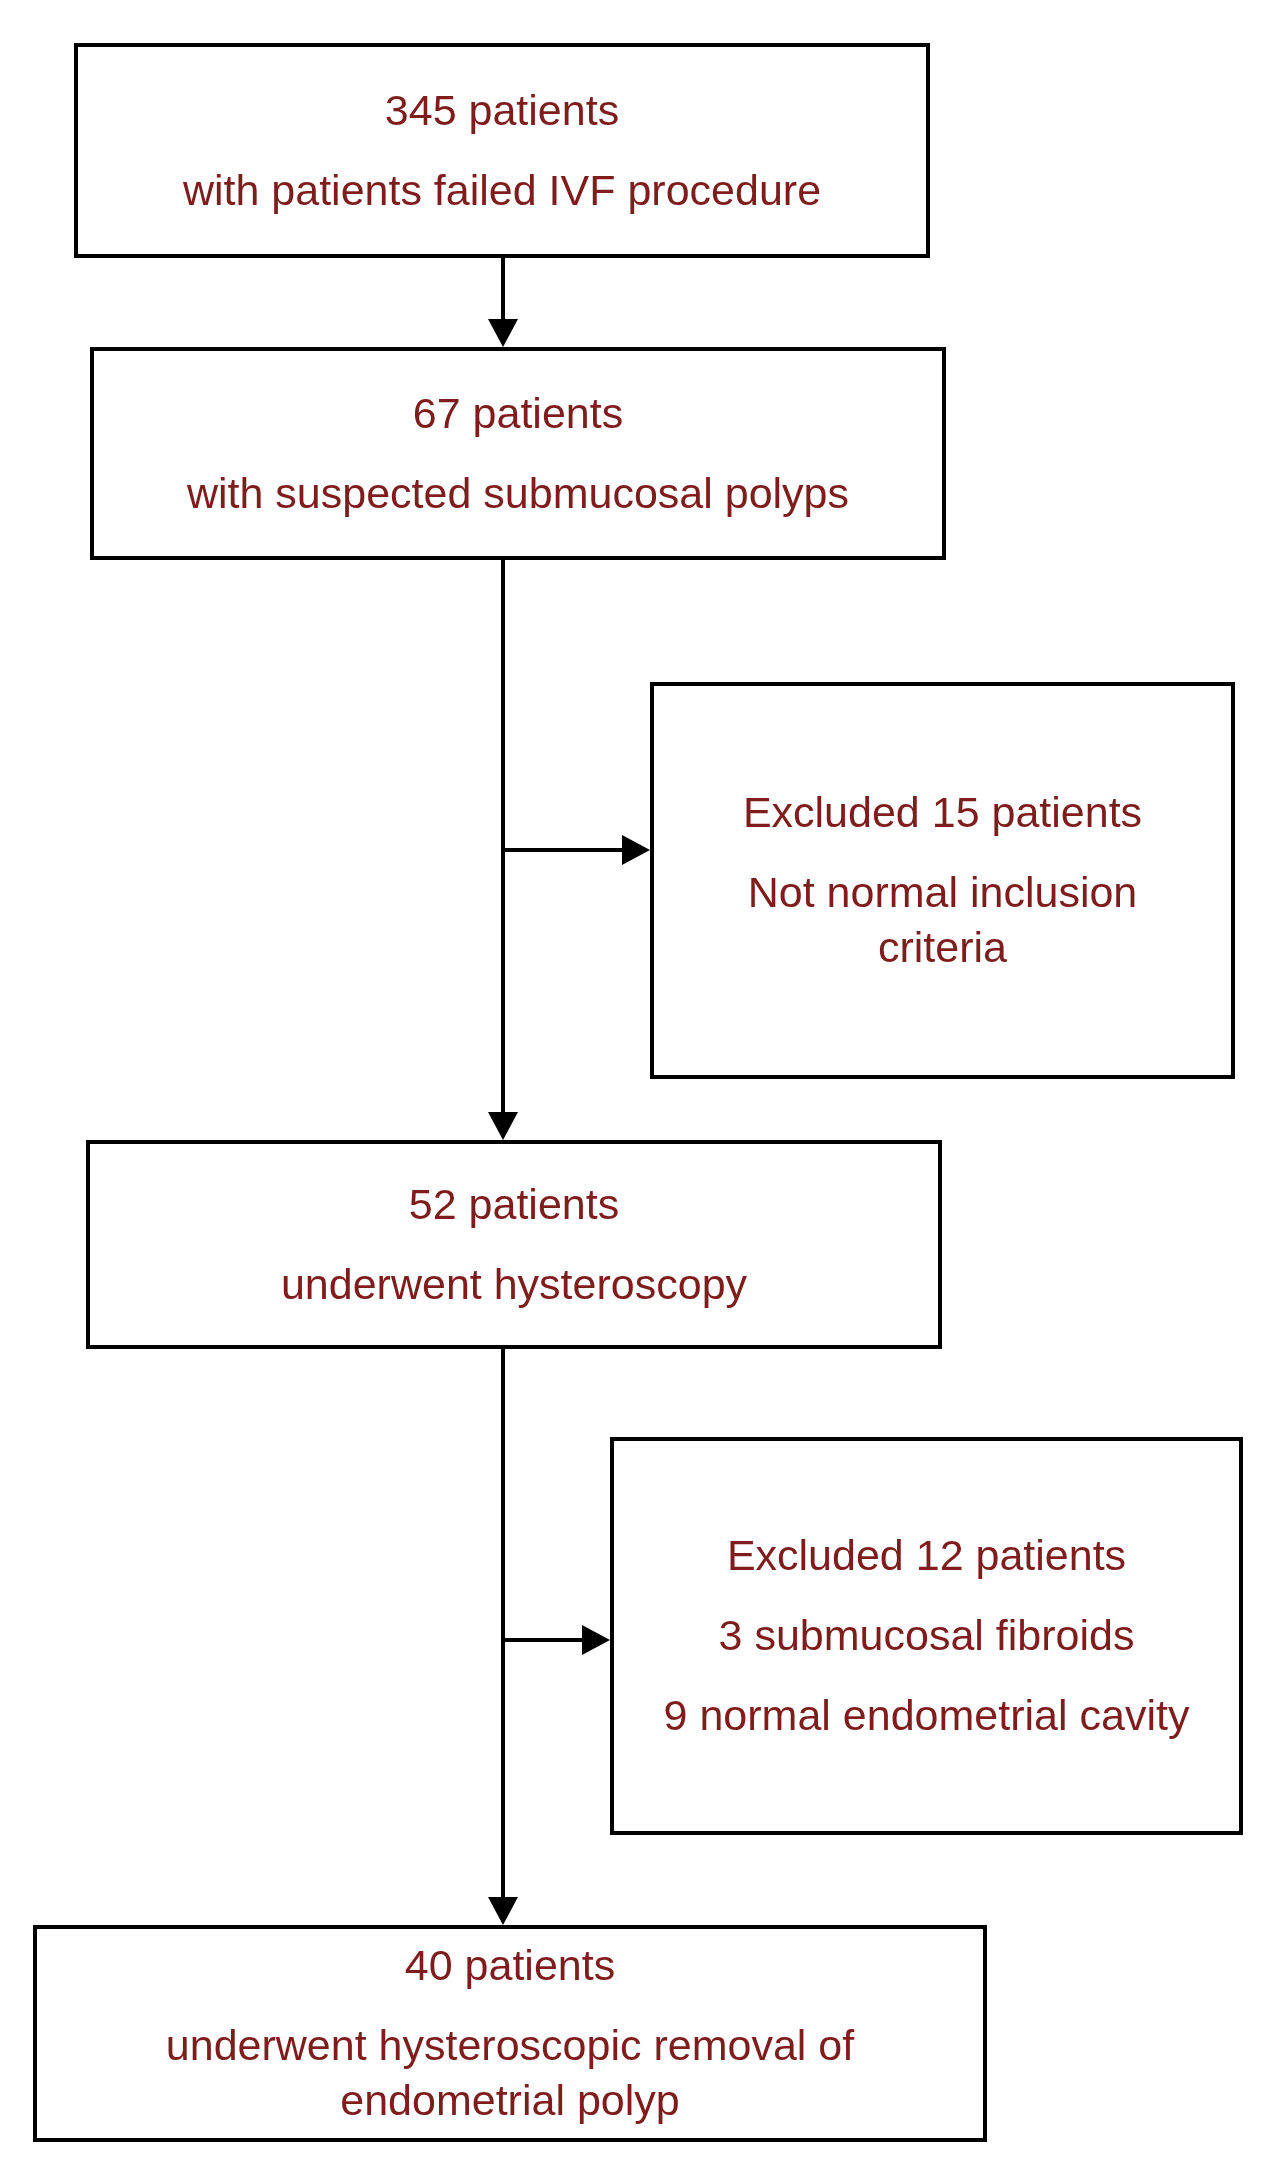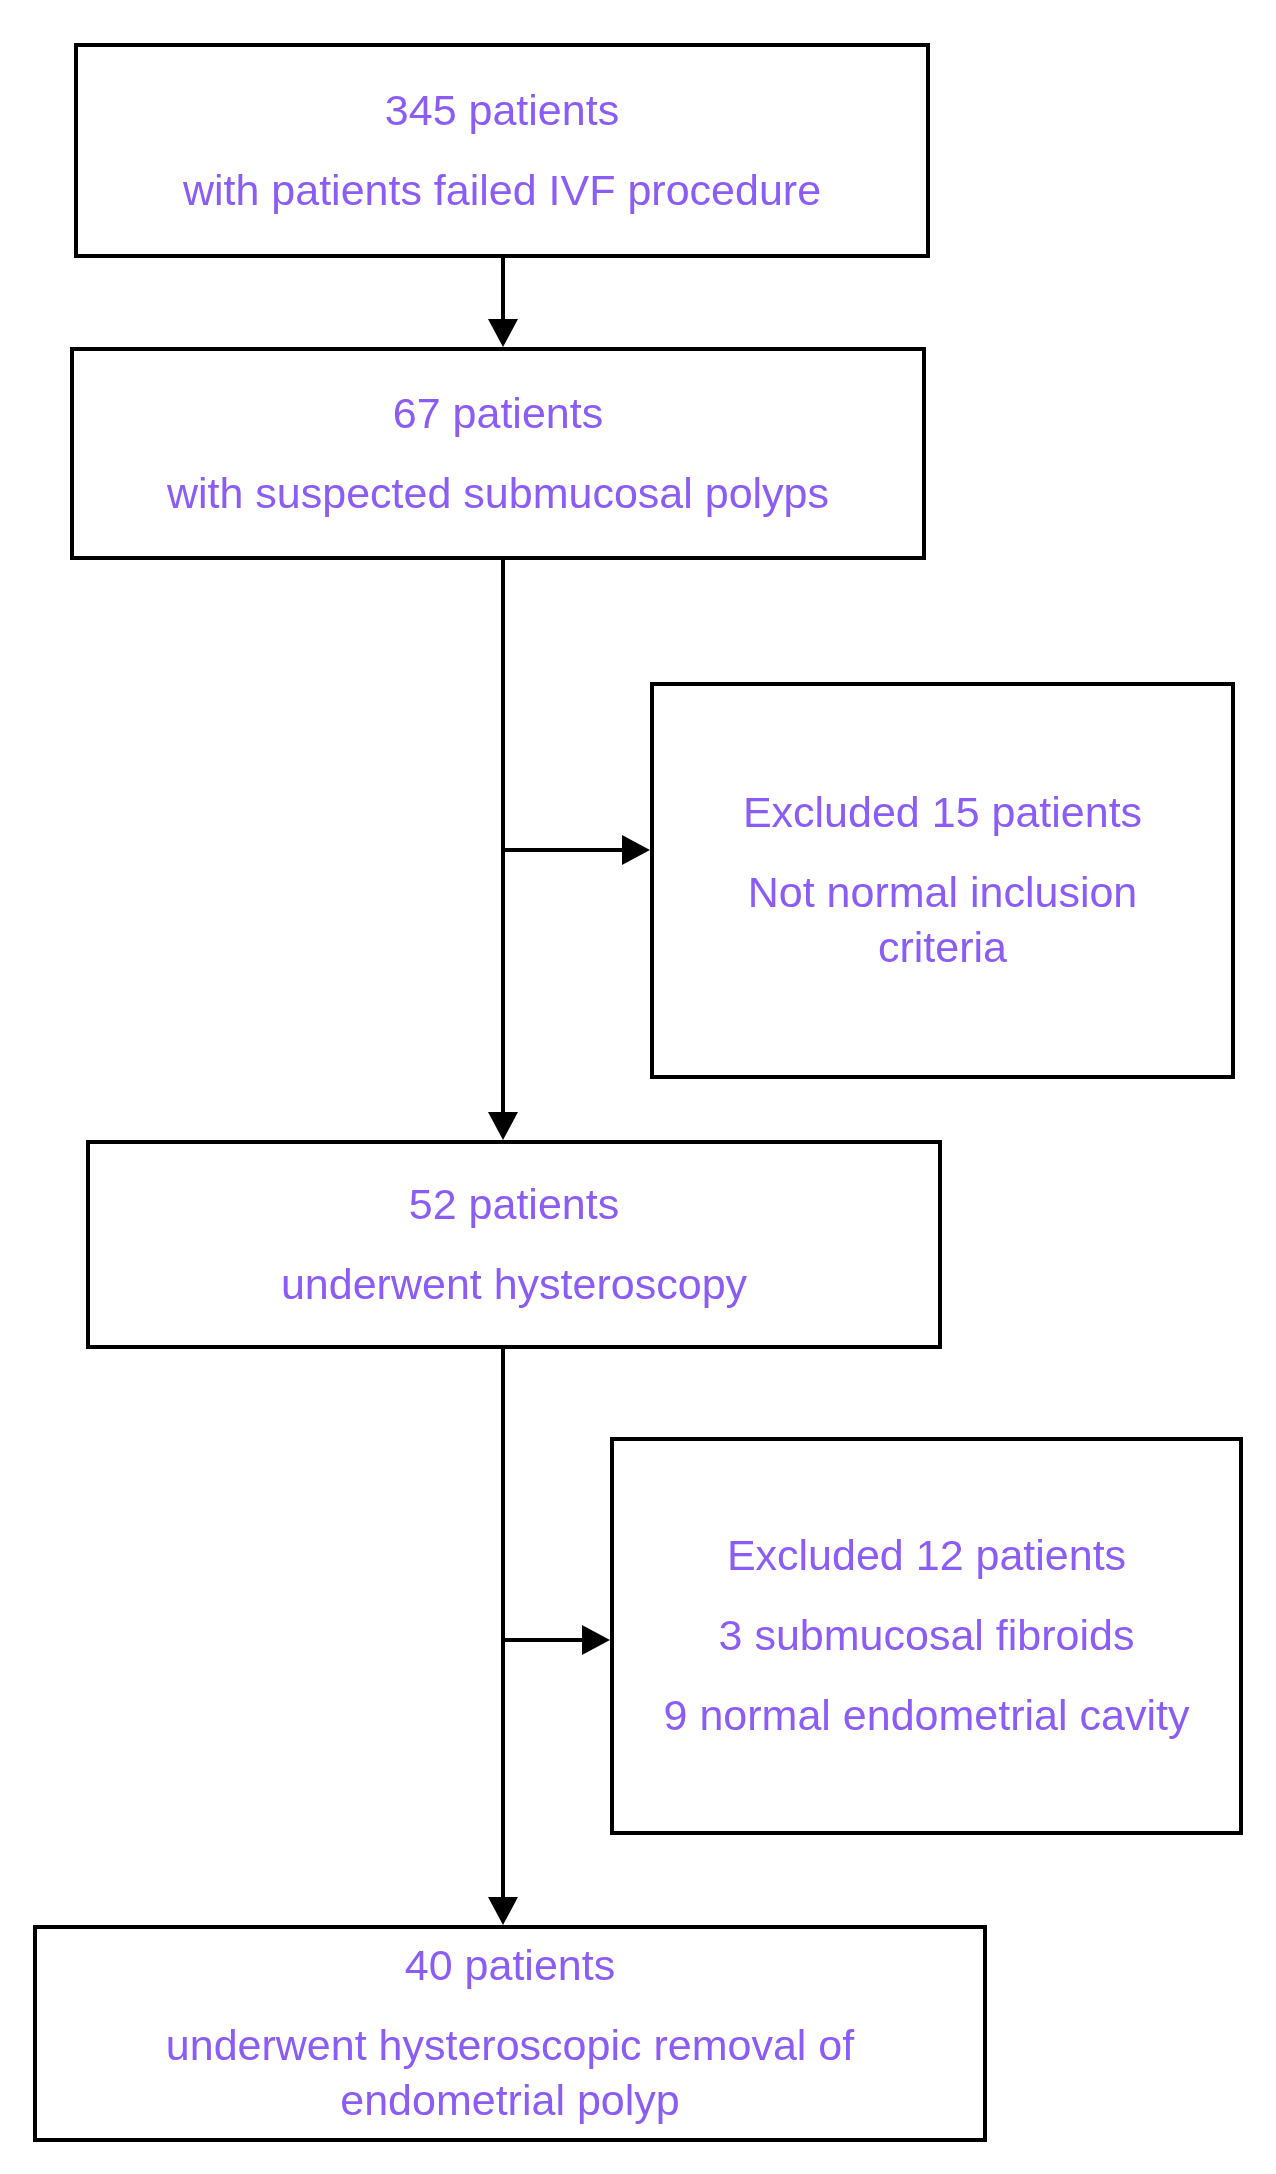--- a/index.html
+++ b/index.html
@@ -13,7 +13,7 @@
     height: 2174px;
     background: #ffffff;
     font-family: "Liberation Sans", sans-serif;
-    color: #8b5cf6;
+    color: #7f1d1d;
     overflow: hidden;
   }
   .node {

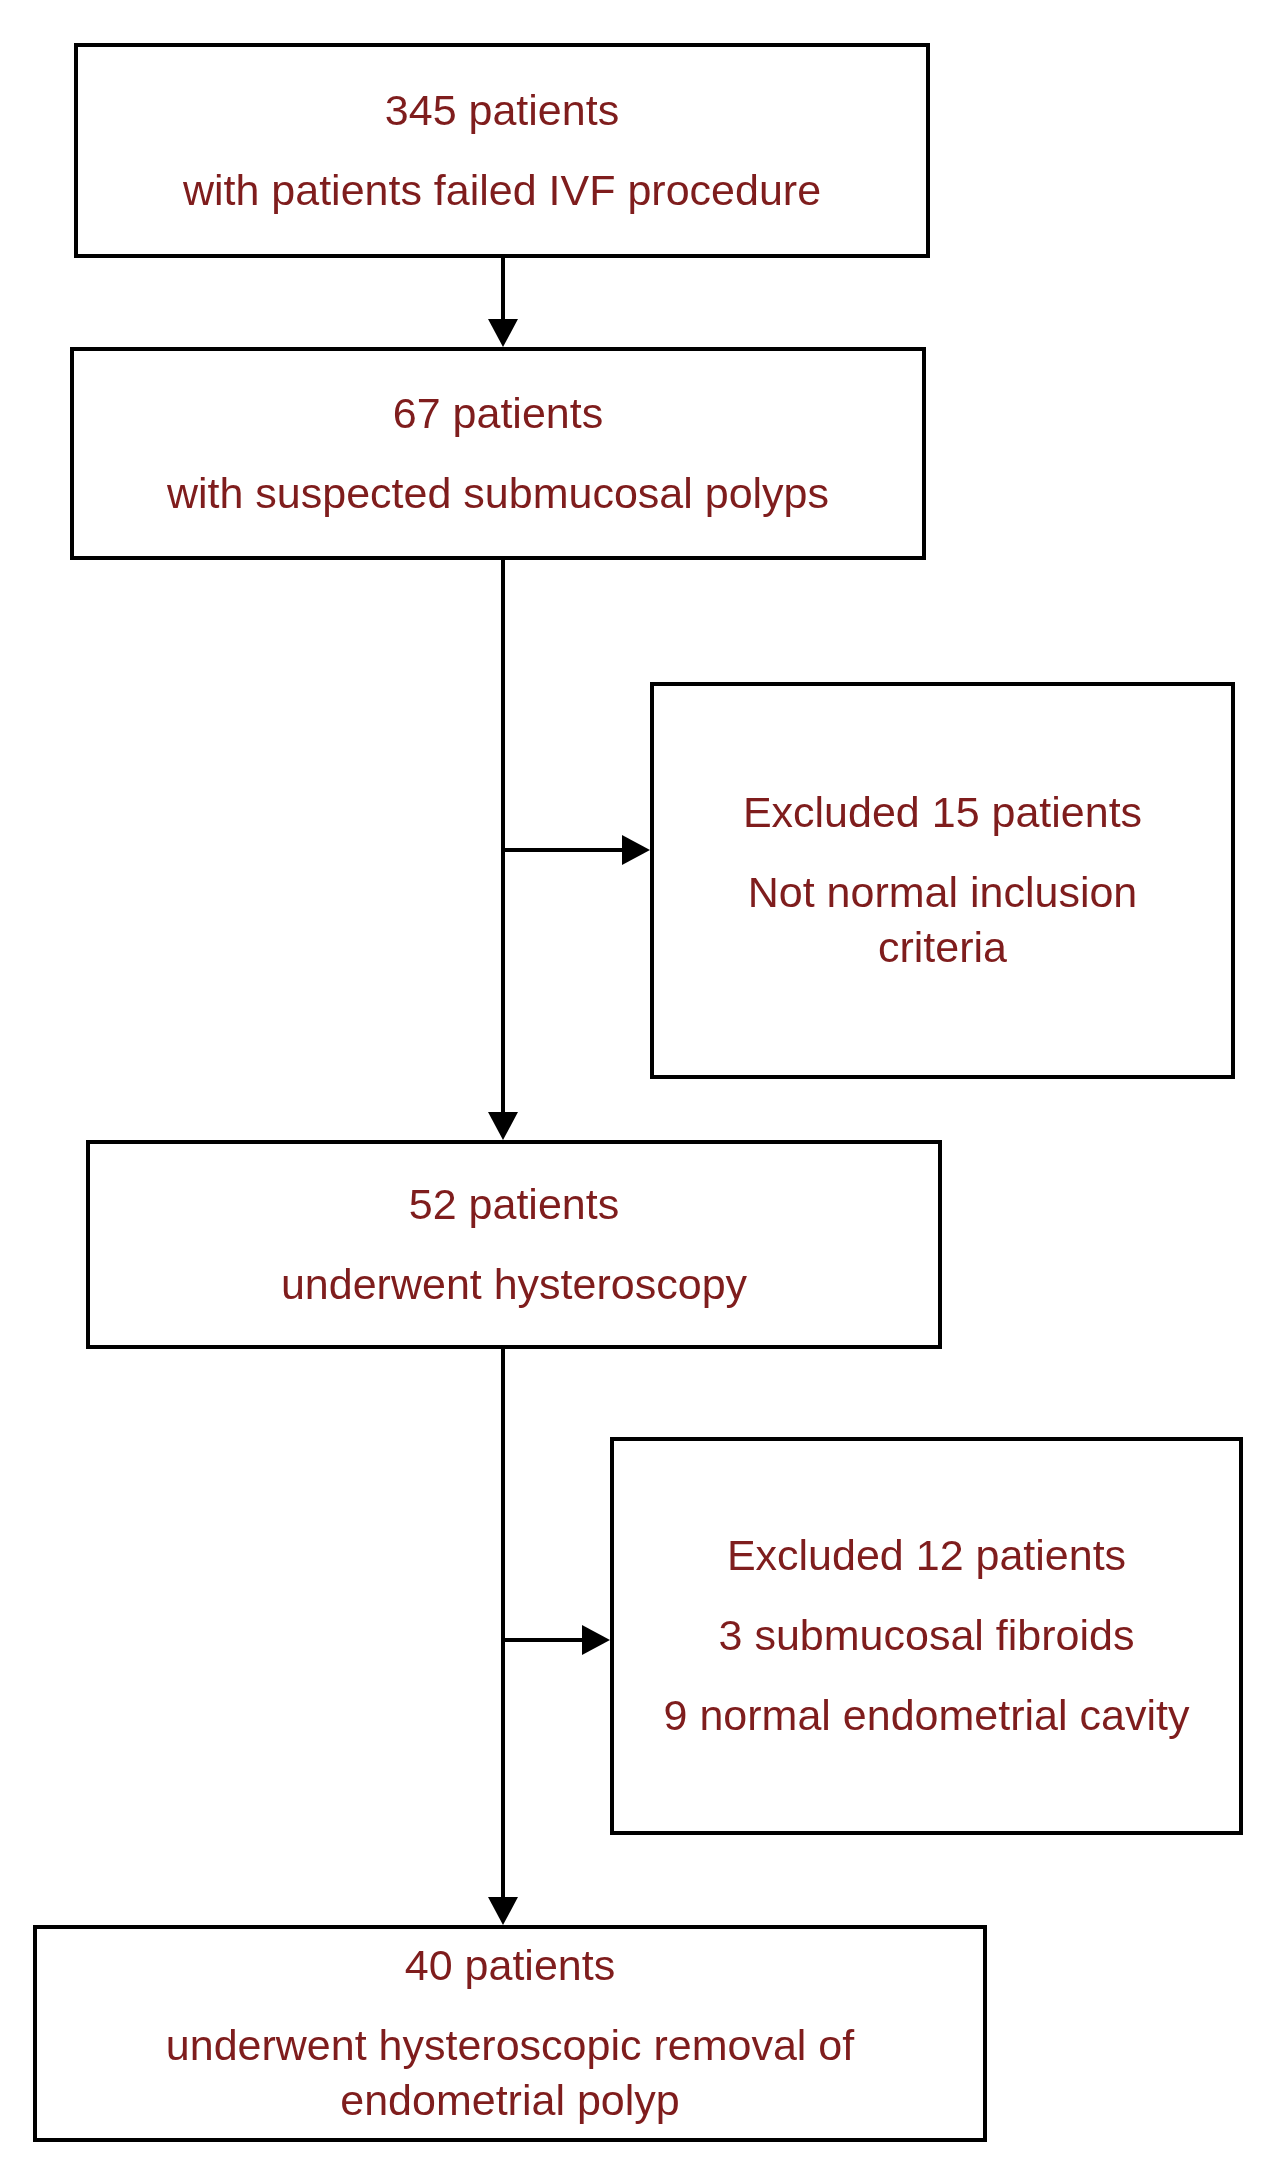--- a/index.html
+++ b/index.html
@@ -56,7 +56,7 @@
 
   
   #box-345 { left: 74px;  top: 43px;   width: 856px; height: 215px; }
-  #box-67  { left: 70px;  top: 347px;  width: 856px; height: 213px; }
+  #box-67  { left: 90px;  top: 347px;  width: 856px; height: 213px; }
   #box-52  { left: 74px;  top: 1140px; width: 856px; height: 209px; margin-left: 12px; }
   #box-40  { left: 33px;  top: 1925px; width: 954px; height: 217px; }
 

